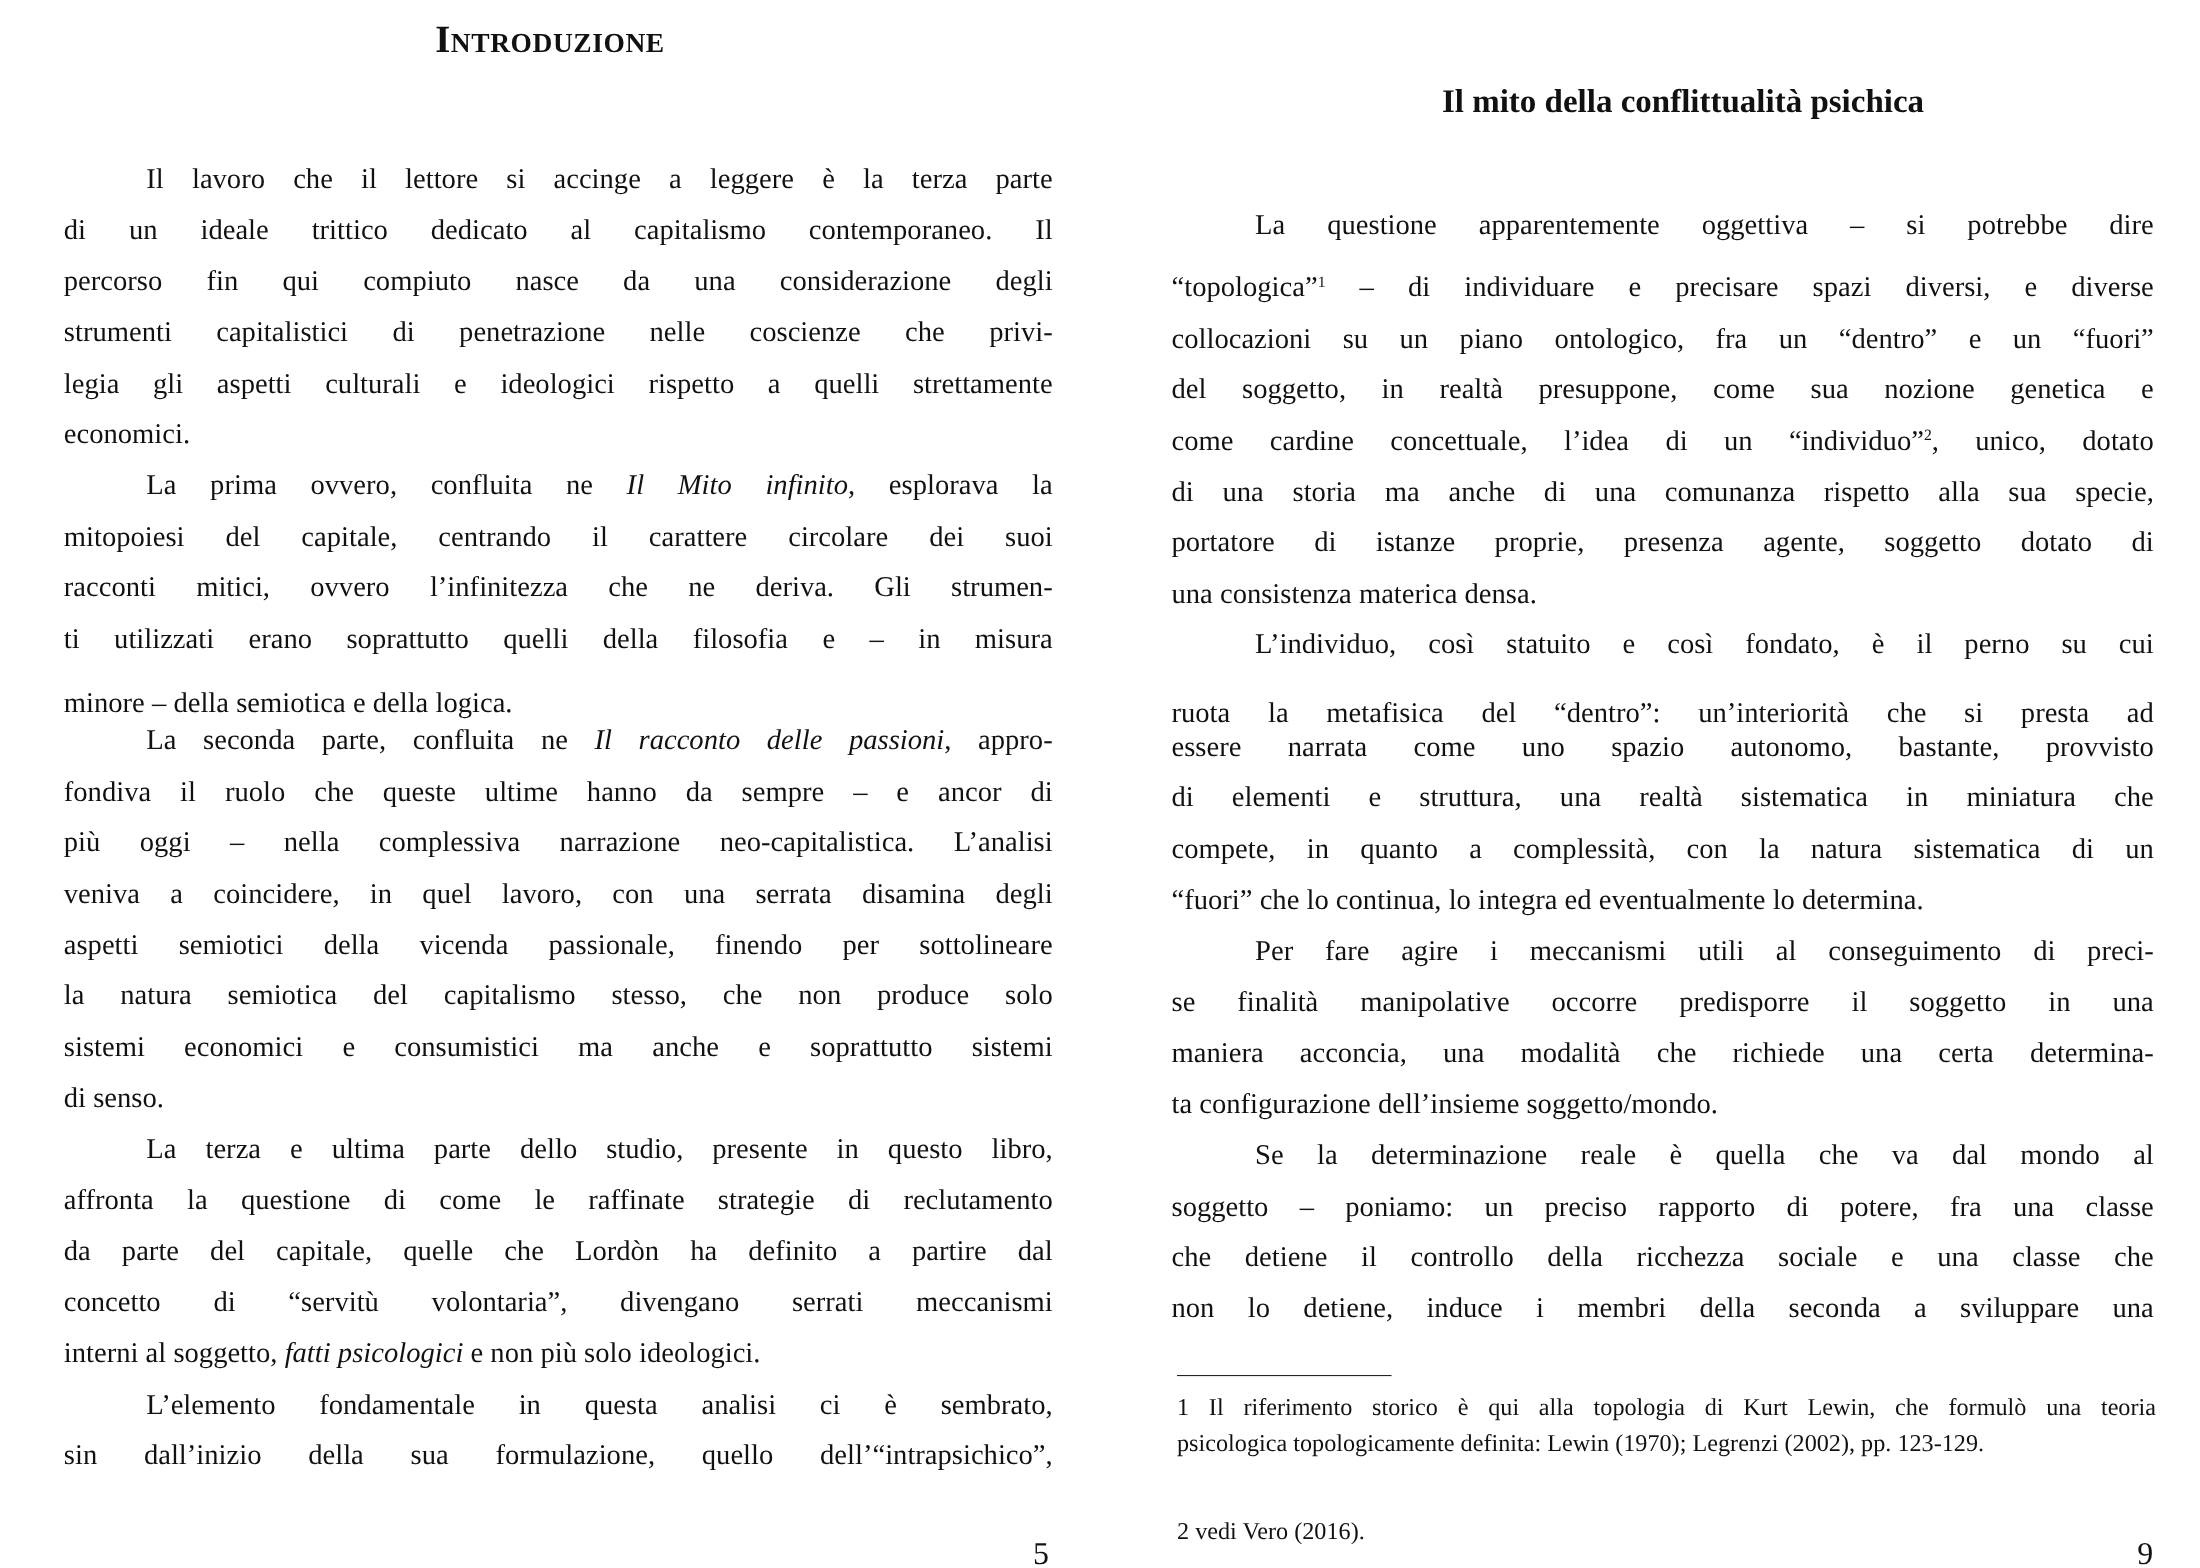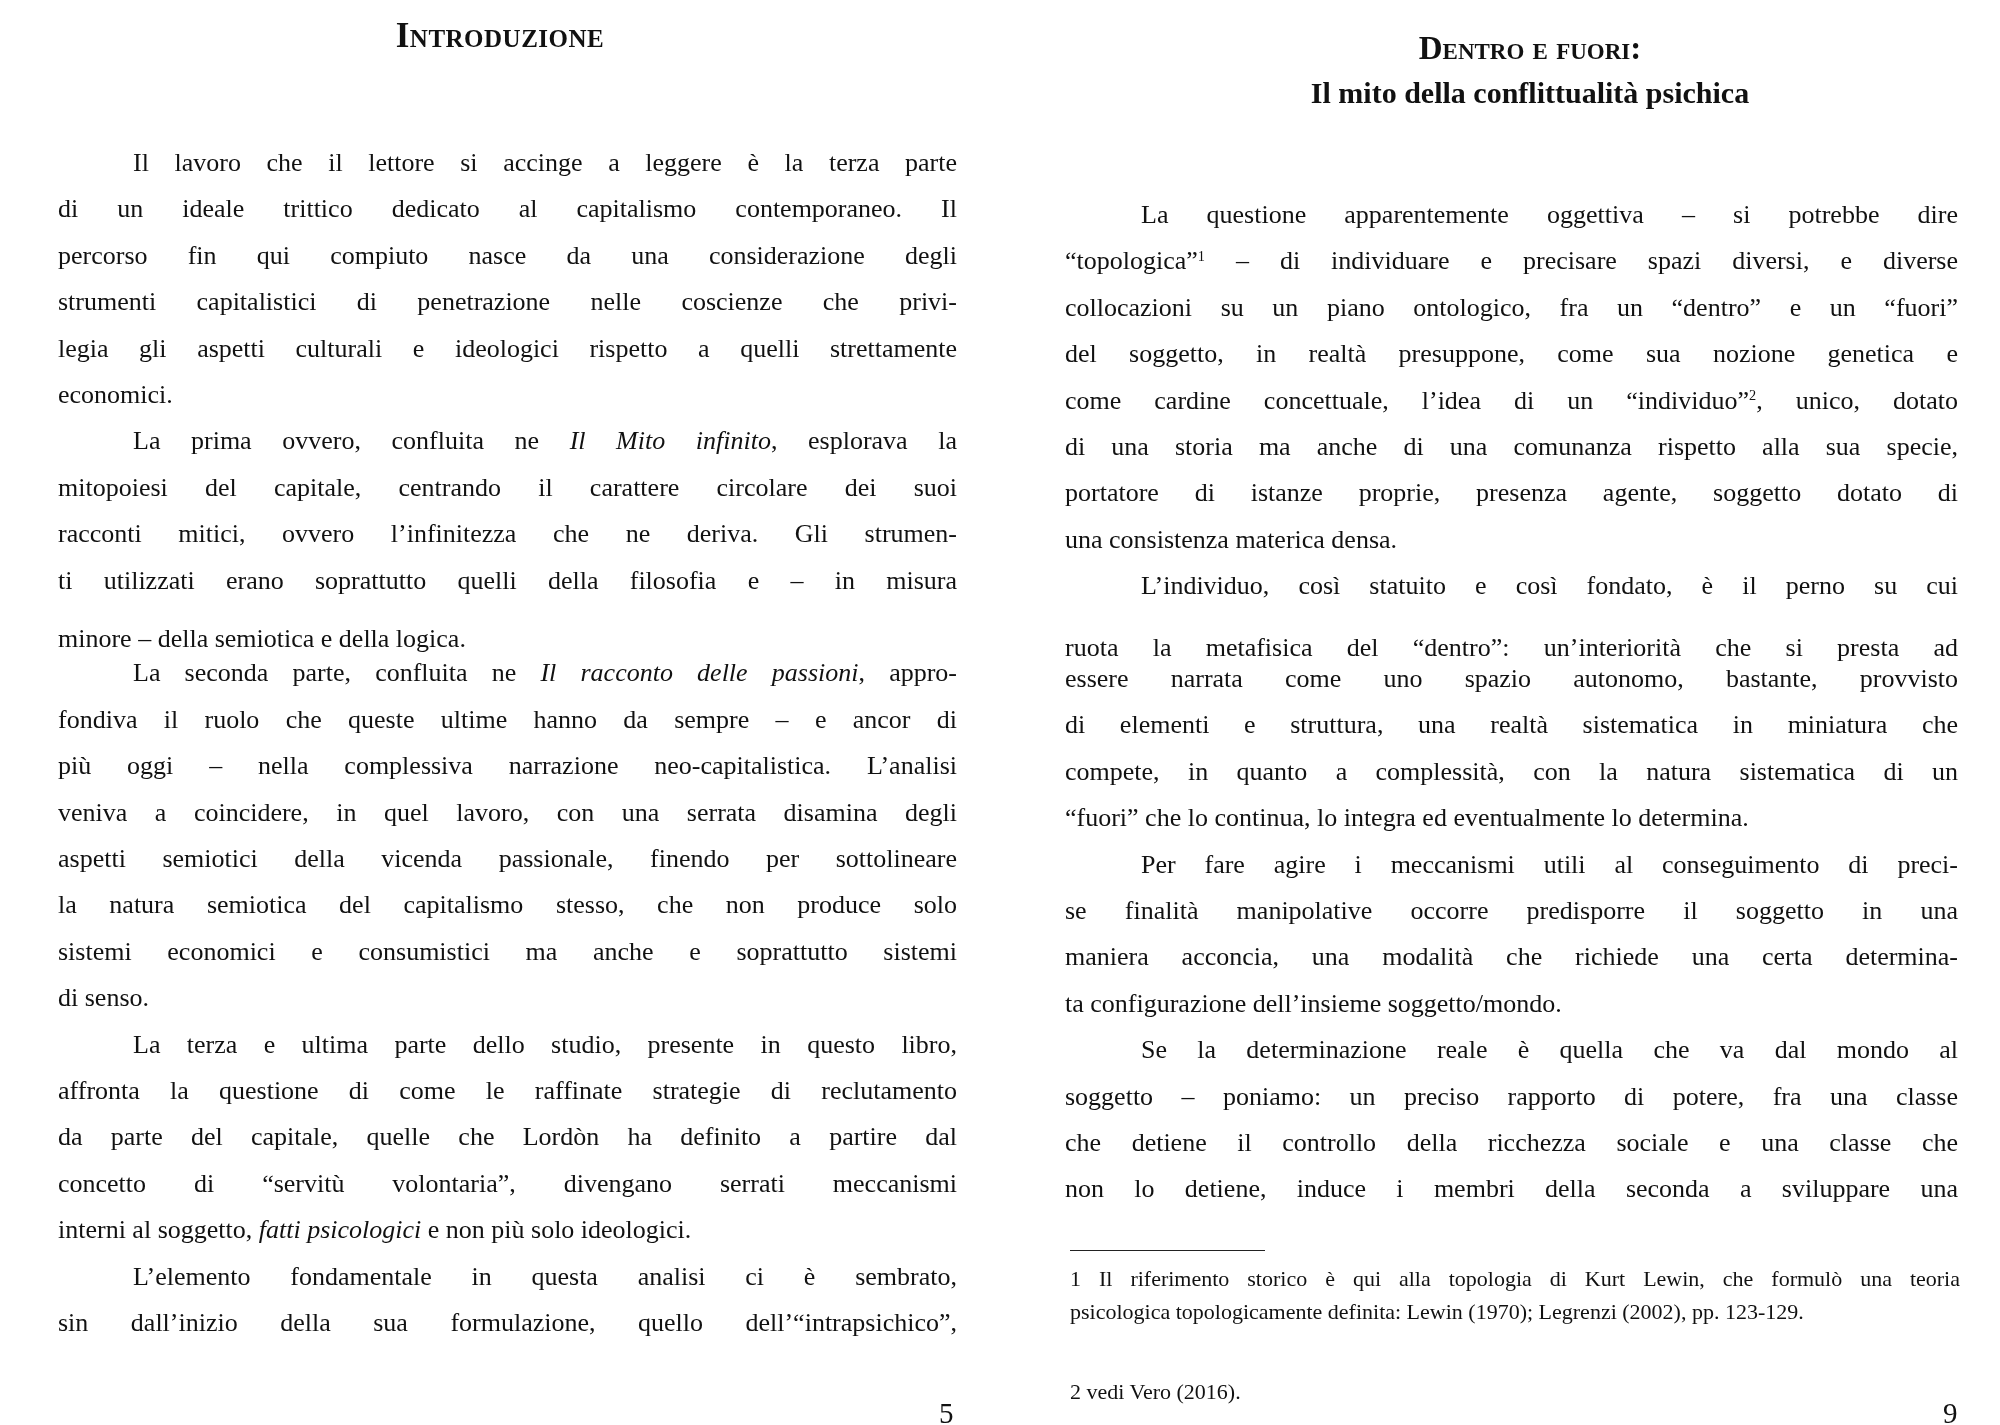--- a/index.html
+++ b/index.html
@@ -72,7 +72,6 @@
 </div>
 
 <div class="page" id="right-page">
-  <div class="title-right-1">Dentro e fuori:</div>
   <div class="title-right-2">Il mito della conflittualità psichica</div>
   <div id="right-body">
       <div class="line j ind" style="top: 195px;"><span>La questione apparentemente oggettiva – si potrebbe dire</span></div>

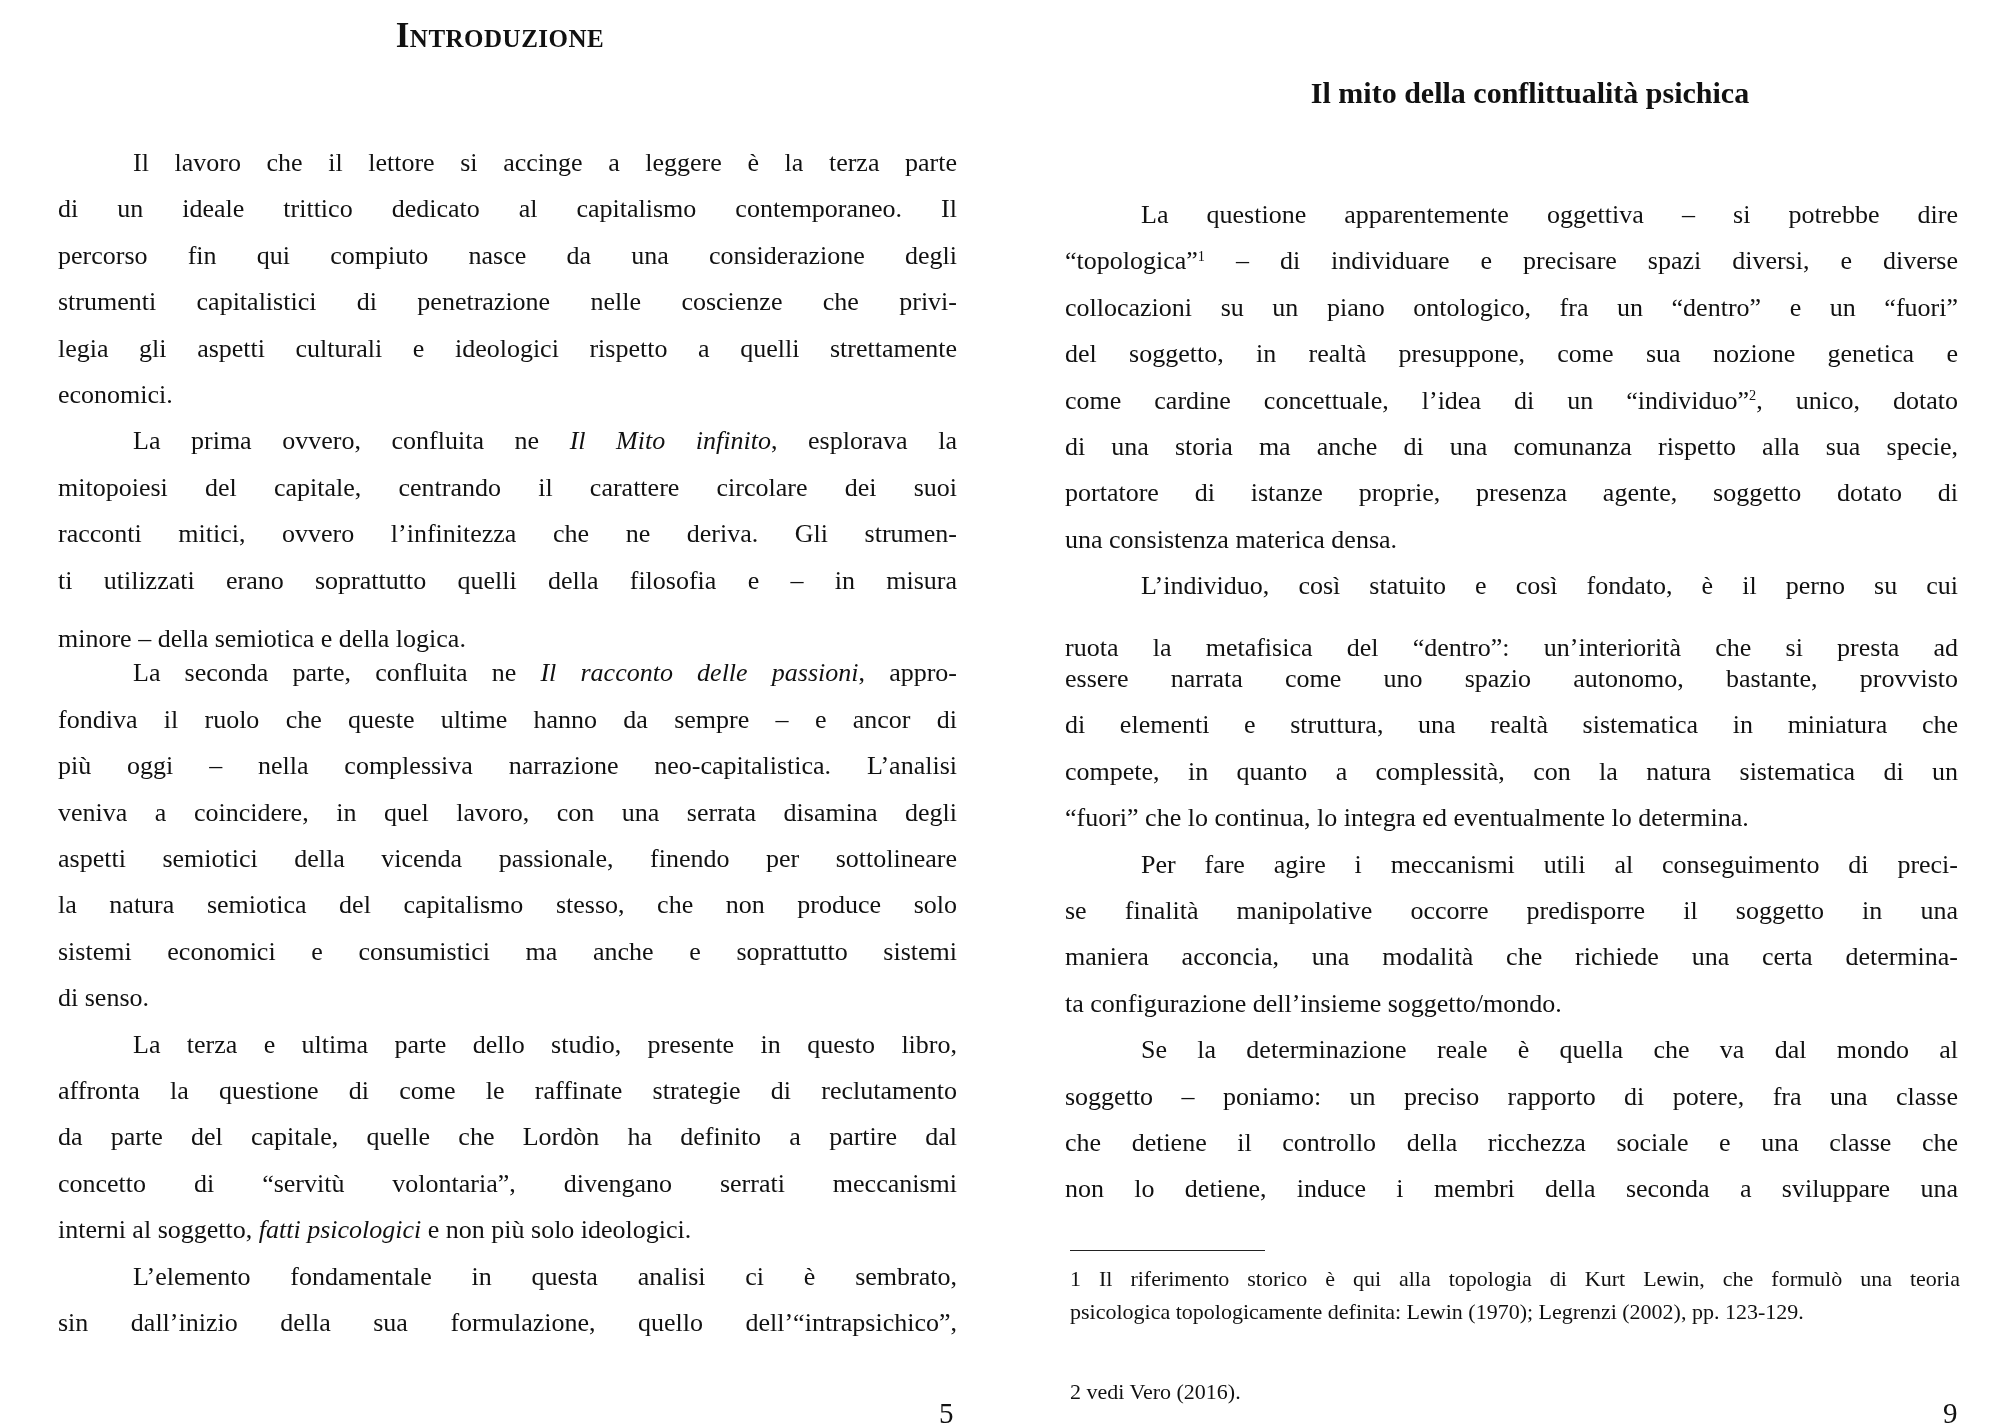--- a/index.html
+++ b/index.html
@@ -74,7 +74,7 @@
 <div class="page" id="right-page">
   <div class="title-right-2">Il mito della conflittualità psichica</div>
   <div id="right-body">
-      <div class="line j ind" style="top: 195px;"><span>La questione apparentemente oggettiva – si potrebbe dire</span></div>
+      <div class="line j ind" style="top: 185px;"><span>La questione apparentemente oggettiva – si potrebbe dire</span></div>
       <div class="line j" style="top: 241.4px;"><span>“topologica”</span><sup>1</sup><span> – di individuare e precisare spazi diversi, e diverse</span></div>
       <div class="line j" style="top: 287.8px;"><span>collocazioni su un piano ontologico, fra un “dentro” e un “fuori”</span></div>
       <div class="line j" style="top: 334.2px;"><span>del soggetto, in realtà presuppone, come sua nozione genetica e</span></div>

